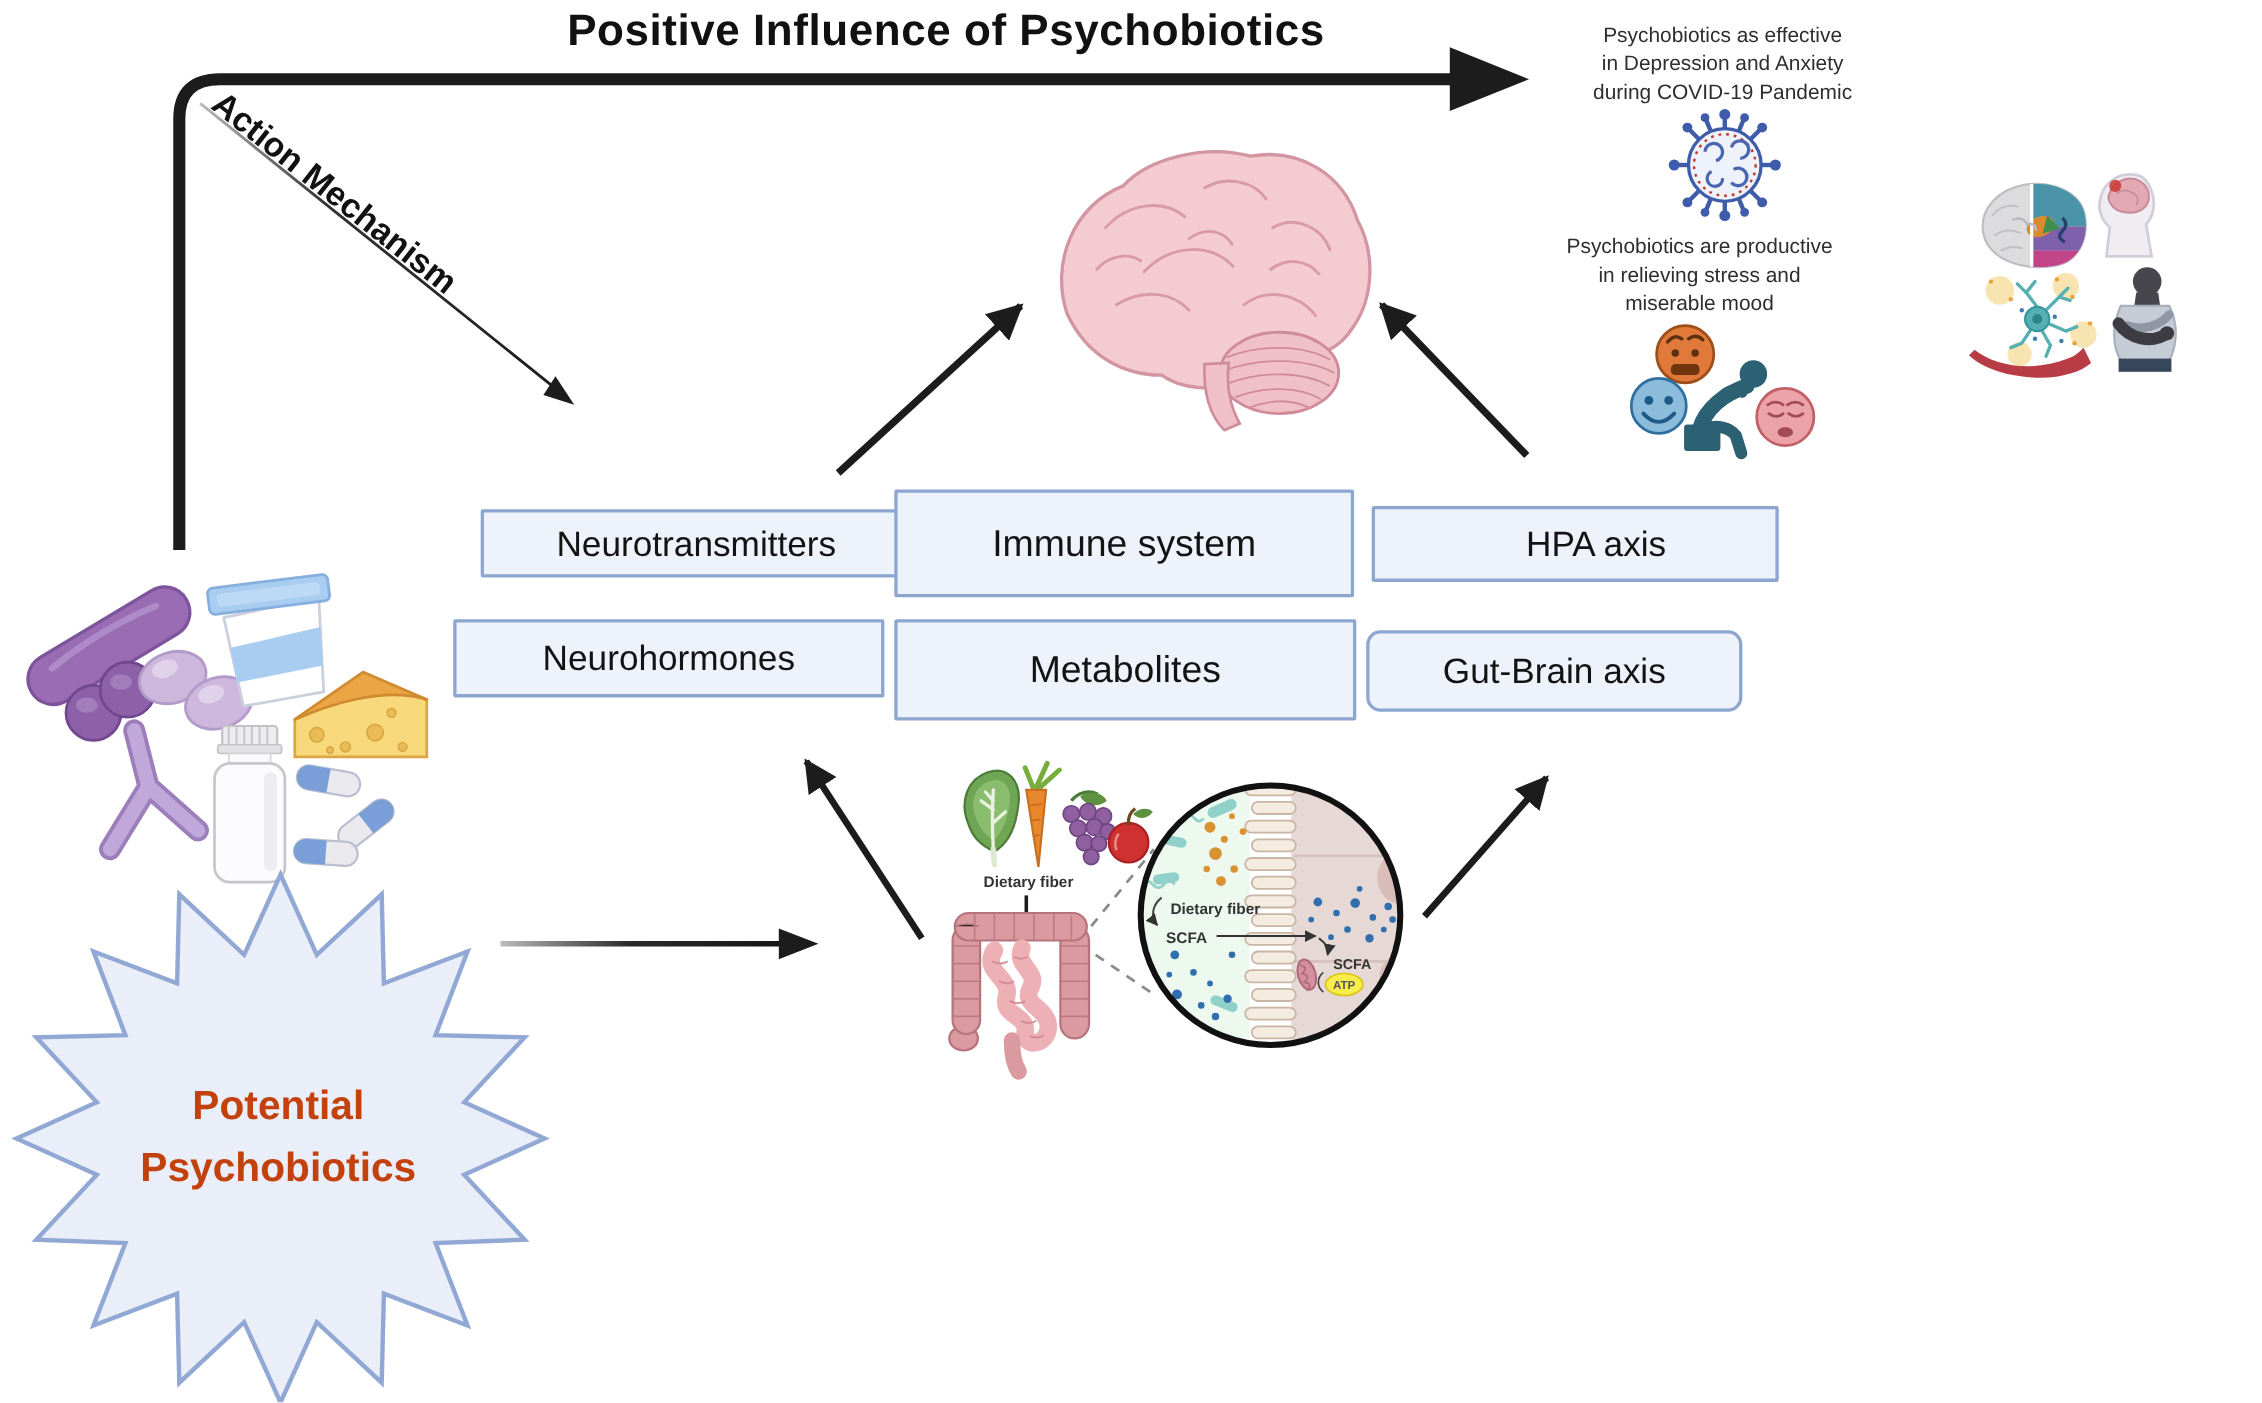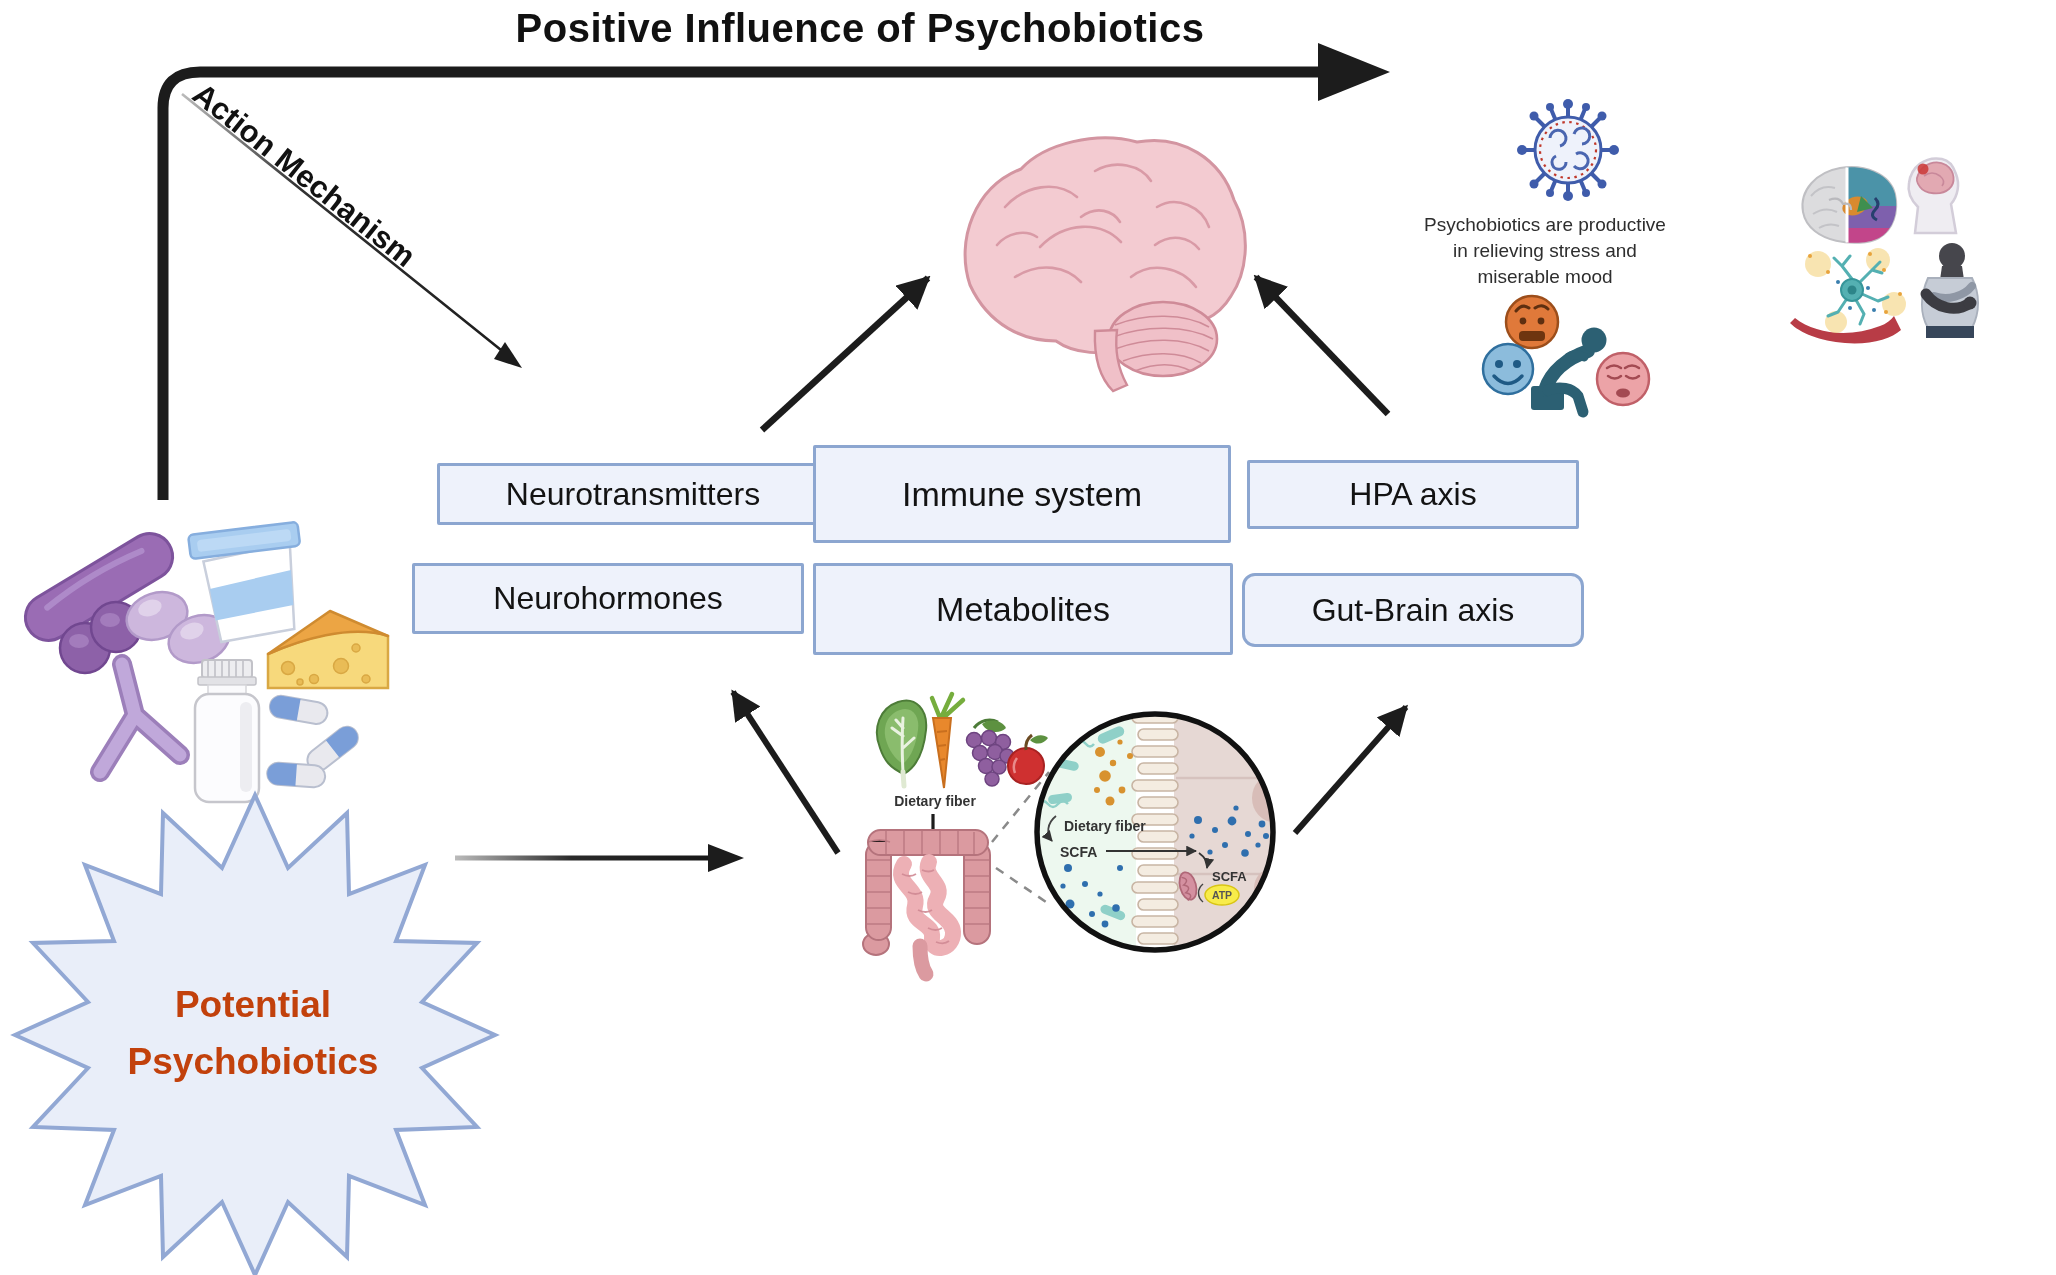--- a/index.html
+++ b/index.html
@@ -463,6 +463,9 @@
 <div class="star-label">Potential
 Psychobiotics</div>
 
+<div class="outcome" style="left:1406px;top:20px;width:320px;">Psychobiotics as effective
+in Depression and Anxiety
+during COVID-19 Pandemic</div>
 <div class="outcome" style="left:1390px;top:212px;width:310px;">Psychobiotics are productive
 in relieving stress and
 miserable mood</div>

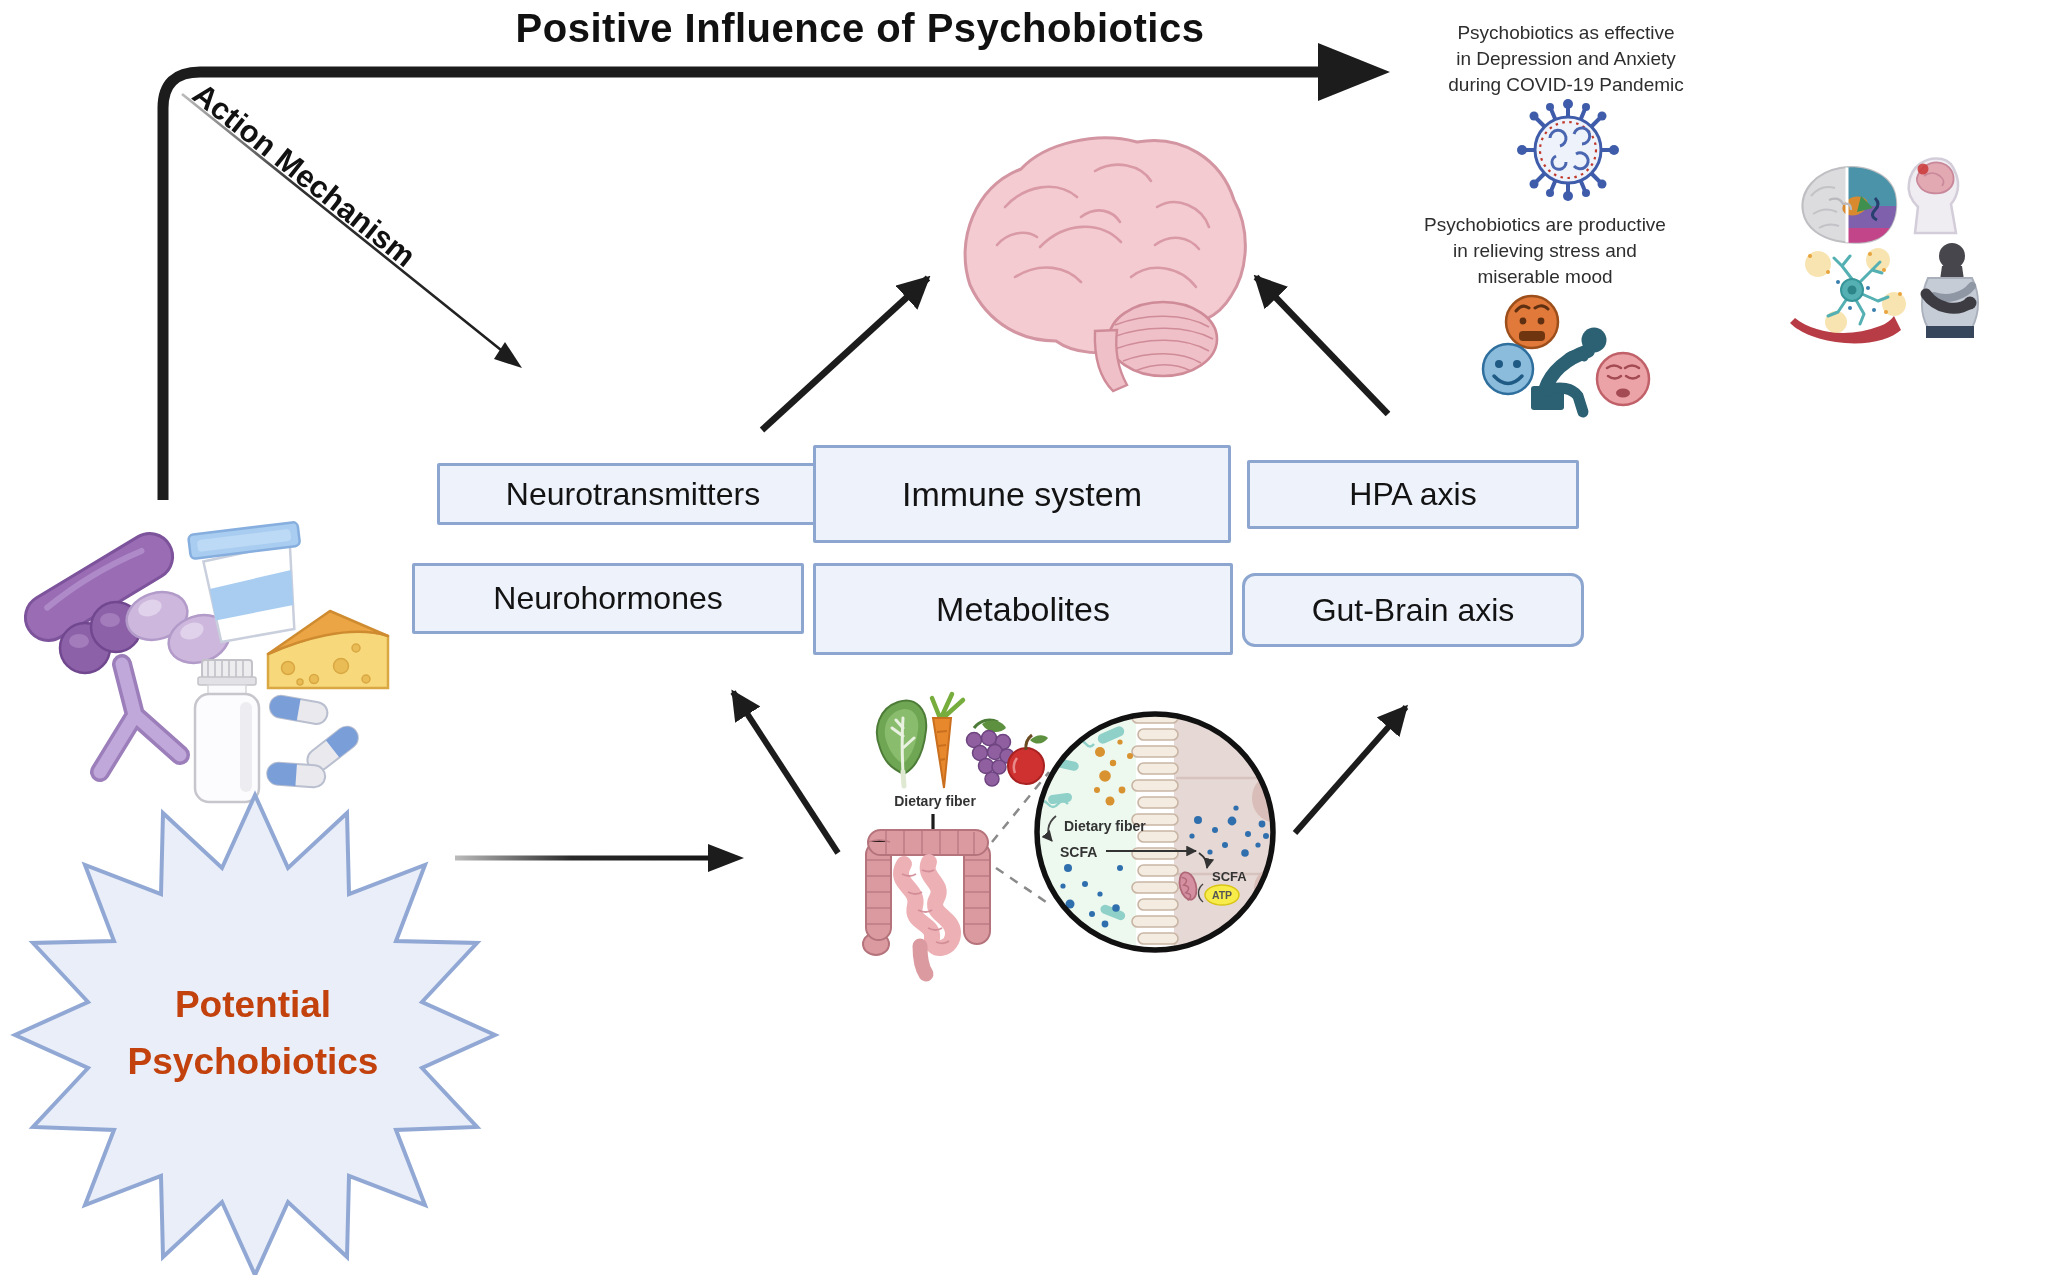--- a/index.html
+++ b/index.html
@@ -455,7 +455,7 @@
 
 <div class="mbox" style="left:437px;top:463px;width:386px;height:56px;">Neurotransmitters</div>
 <div class="mbox" style="left:813px;top:445px;width:412px;height:92px;font-size:34px;">Immune system</div>
-<div class="mbox" style="left:1247px;top:460px;width:326px;height:63px;">HPA axis</div>
+<div class="mbox" style="left:1247px;top:460px;width:326px;height:63px;padding-left:38px;">HPA axis</div>
 <div class="mbox" style="left:412px;top:563px;width:386px;height:65px;">Neurohormones</div>
 <div class="mbox" style="left:813px;top:563px;width:414px;height:86px;font-size:34px;">Metabolites</div>
 <div class="mbox" style="left:1242px;top:573px;width:336px;height:68px;border-radius:13px;">Gut-Brain axis</div>

